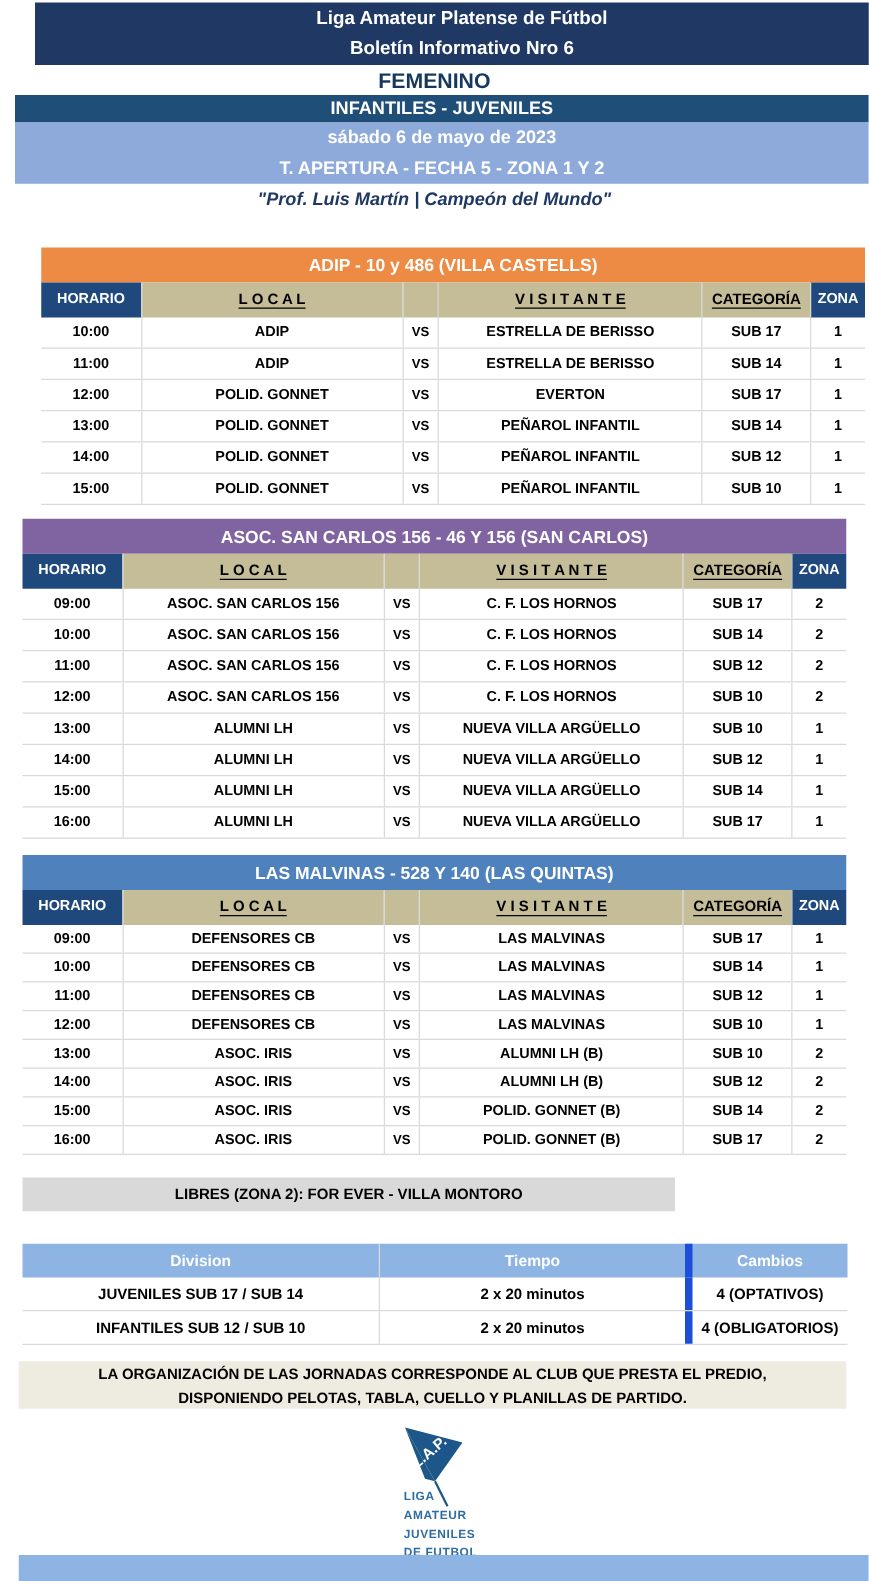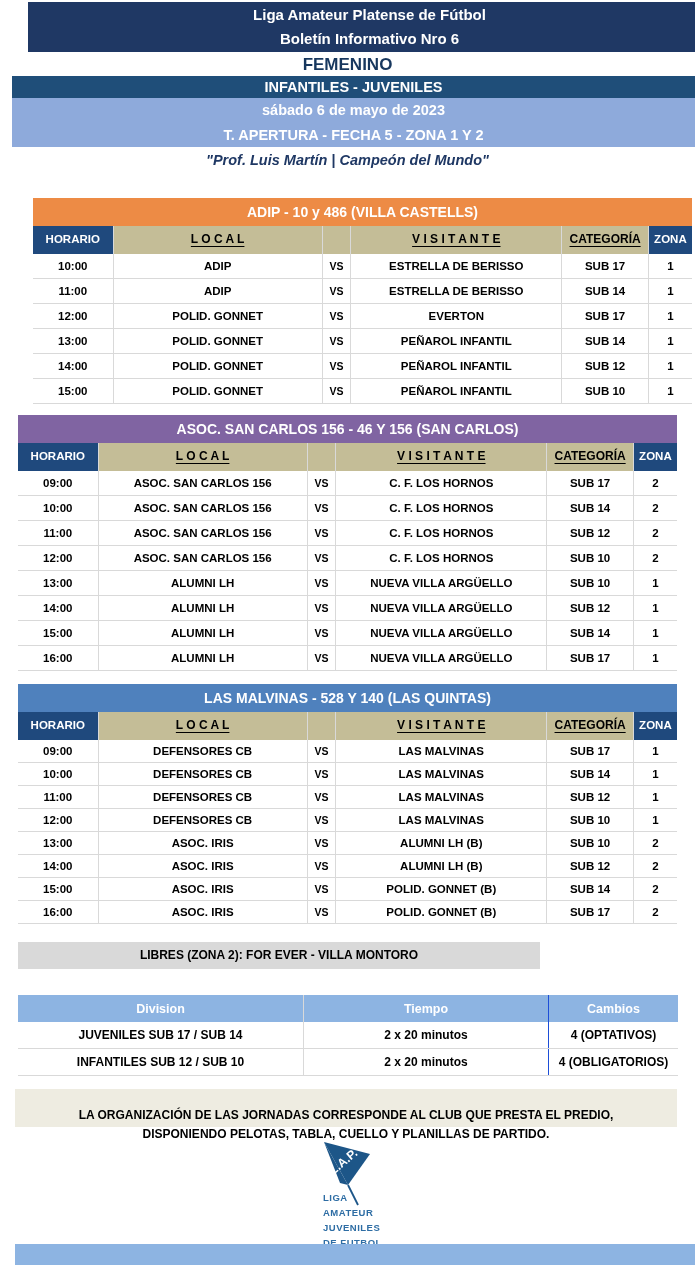--- a/index.html
+++ b/index.html
@@ -90,7 +90,7 @@
   .rules-row { display: flex; height: 27px; font-size: 12px; border-bottom: 1px solid #D9D9D9; }
   .r-division { width: 285px; }
   .r-tiempo   { width: 245px; border-left: 1px solid #D9D9D9; }
-  .r-cambios  { width: 130px; border-left: 1px solid #1d4ed8; }
+  .r-cambios  { width: 130px; border-left: 6px solid #1d4ed8; }
 
   
   .note {

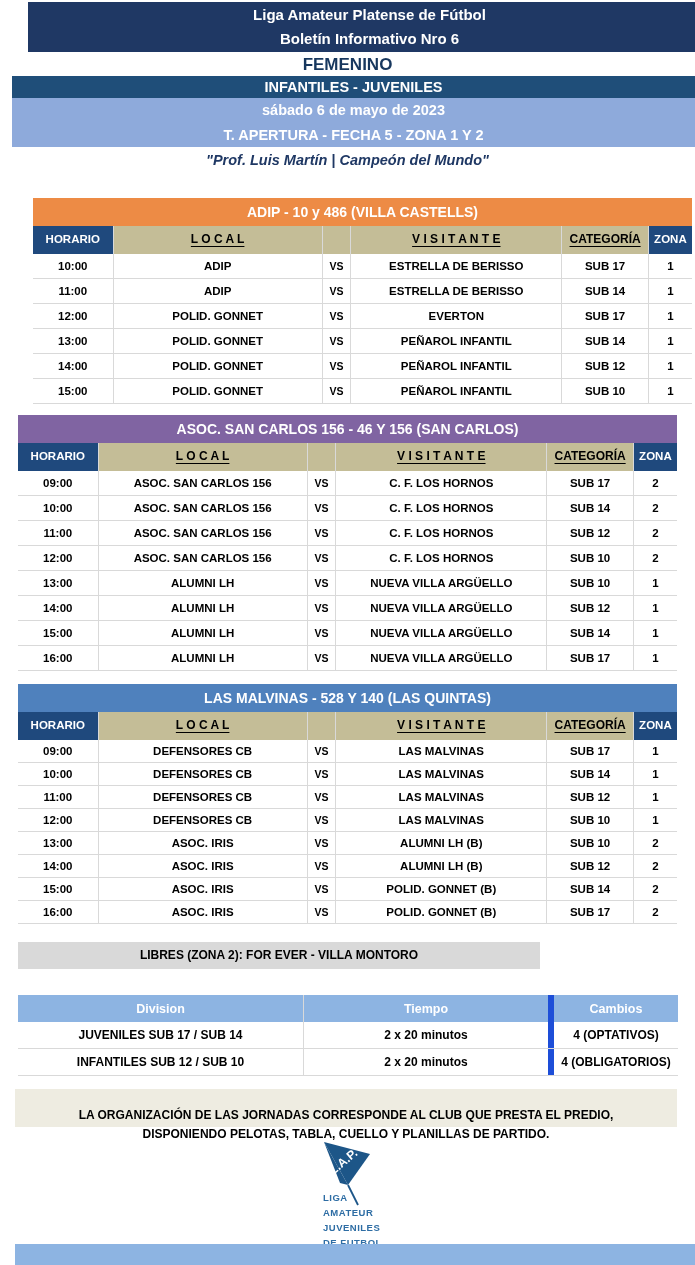--- a/index.html
+++ b/index.html
@@ -96,7 +96,7 @@
   .note {
     margin: 13px 0 0 15px; width: 662px; height: 38px;
     background: #EEECE1; font-weight: bold; font-size: 12px; line-height: 19px;
-    text-align: center; padding-top: 17px;
+    text-align: center; padding-top: 1px;
   }
 
   

